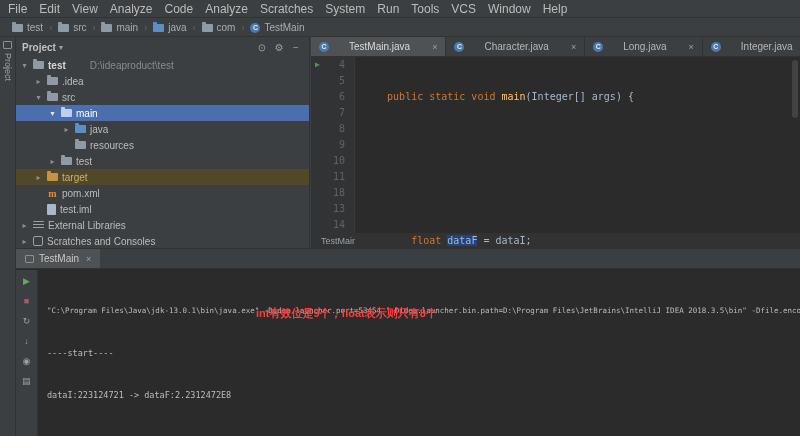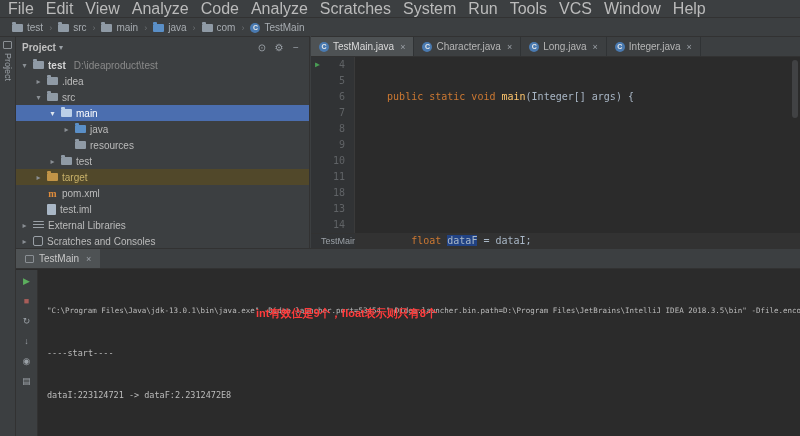--- a/index.html
+++ b/index.html
@@ -7,7 +7,7 @@
   .app{position:relative;width:800px;height:436px;background:#3c3f41;overflow:hidden;color:#bbbbbb}
 
   
-  .menubar{position:absolute;top:0;left:0;right:0;height:18px;background:#3c3f41;border-bottom:1px solid #323232;display:flex;align-items:center;font-size:16px;color:#bbbbbb;padding-left:2px}
+  .menubar{position:absolute;top:0;left:0;right:0;height:18px;background:#3c3f41;border-bottom:1px solid #323232;display:flex;align-items:center;font-size:12px;color:#bbbbbb;padding-left:2px}
   .mi{padding:0 6px;cursor:default}
 
   

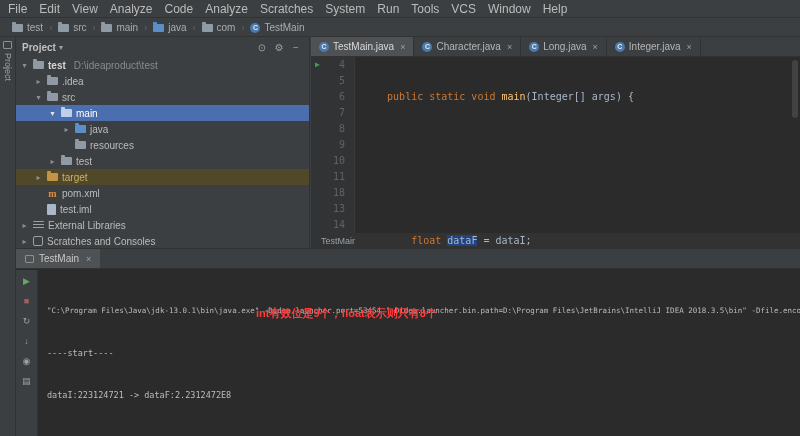--- a/index.html
+++ b/index.html
@@ -54,7 +54,7 @@
   
   .editor{position:absolute;top:36px;left:311px;right:0;height:212px;background:#2b2b2b;border-top:1px solid #323232}
   .tabs{height:20px;background:#3c3f41;display:flex;font-size:10px;border-bottom:1px solid #323232}
-  .tab{display:flex;align-items:center;gap:4px;padding:0 8px;border-right:1px solid #303335;color:#b6b6b6;cursor:default}
+  .tab{display:flex;align-items:center;gap:20px;padding:0 8px;border-right:1px solid #303335;color:#b6b6b6;cursor:default}
   .tab.on{background:#4e5254;color:#dadada}
   .tabx{color:#9aa0a6;font-size:9px;margin-left:2px}
 

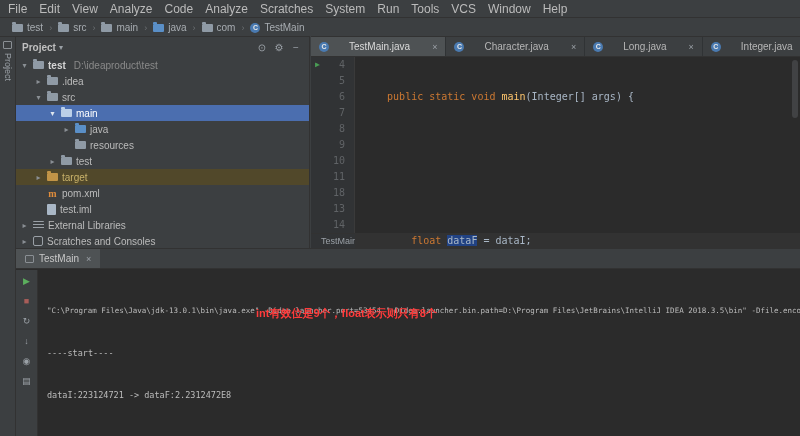--- a/index.html
+++ b/index.html
@@ -45,7 +45,7 @@
   .trow.excluded{background:#51482a}
   .trow.excluded .lbl{color:#c9b26a}
   .rootlbl{font-weight:bold;color:#d6d6d6}
-  .tpath{color:#8a8a8a;margin-left:4px}
+  .tpath{color:#8a8a8a;margin-left:20px}
   .mico{width:11px;flex:0 0 11px;text-align:center;font:bold 10px/11px "Liberation Serif",serif;color:#e08d3c}
   .ficon{width:9px;height:11px;flex:0 0 9px;background:#a9b7c6;border-radius:1px}
   .libicon{width:11px;height:9px;flex:0 0 11px;background:repeating-linear-gradient(#9aa0a6 0 1px,transparent 1px 3px);border-radius:1px}

